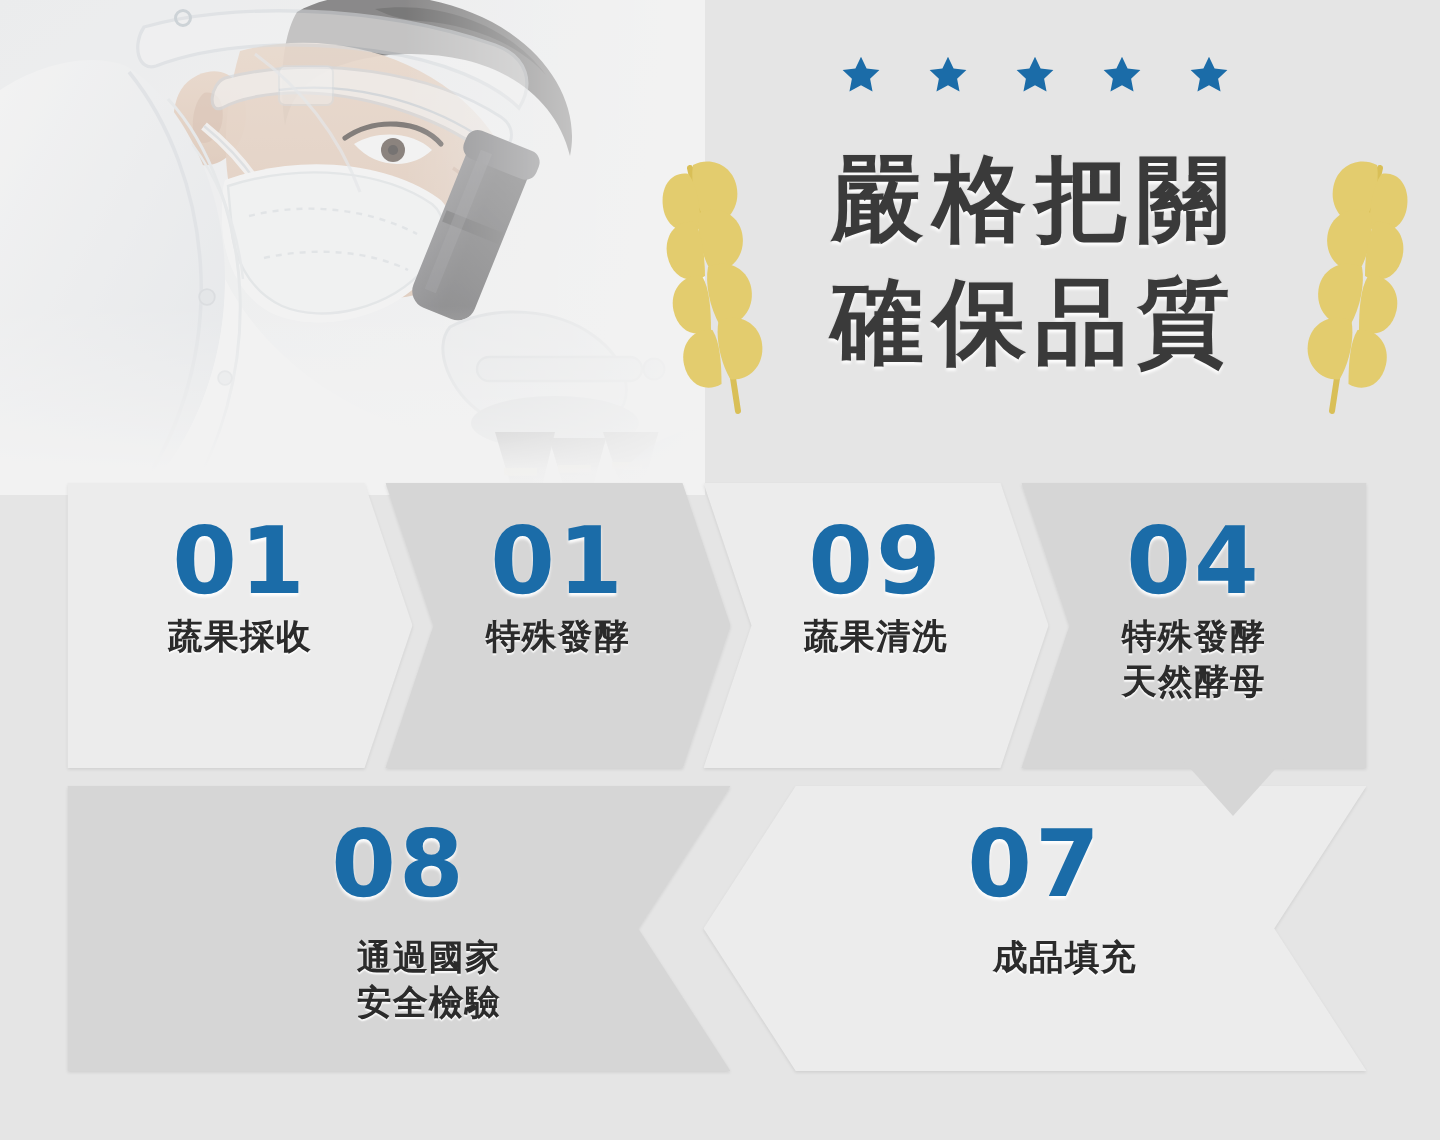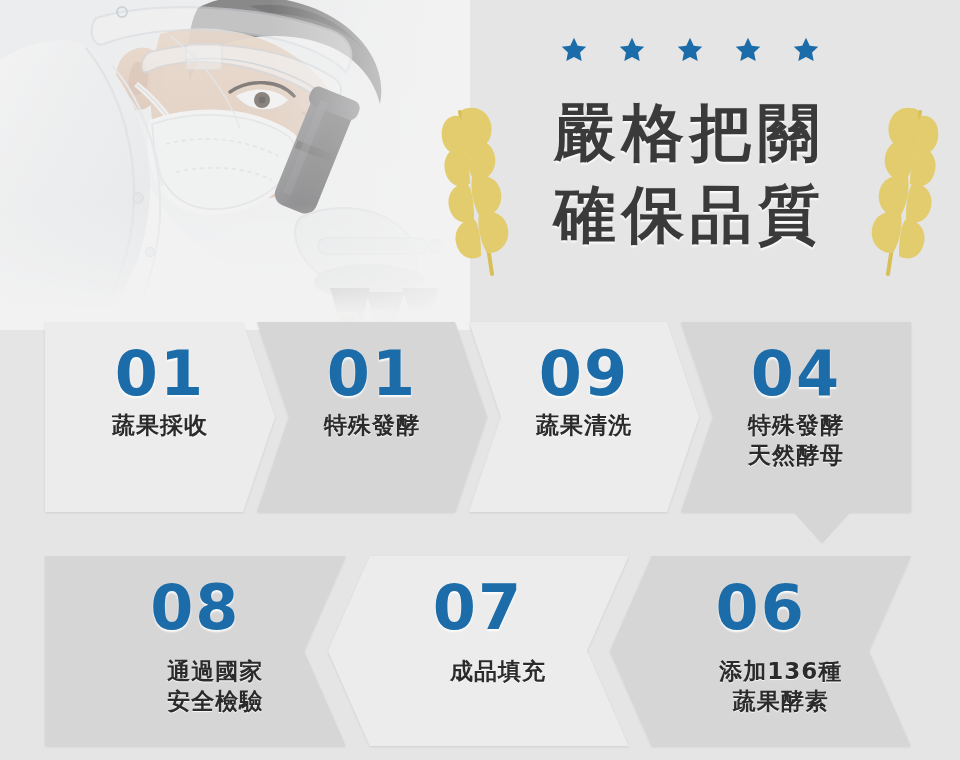--- a/index.html
+++ b/index.html
@@ -104,7 +104,7 @@
     justify-content: flex-end;
   }
   .step-row.row-1 { top: 322px; }
-  .step-row.row-2 { top: 556px; }
+  .step-row.row-2 { top: 524px; }
 
   .step {
     position: relative;

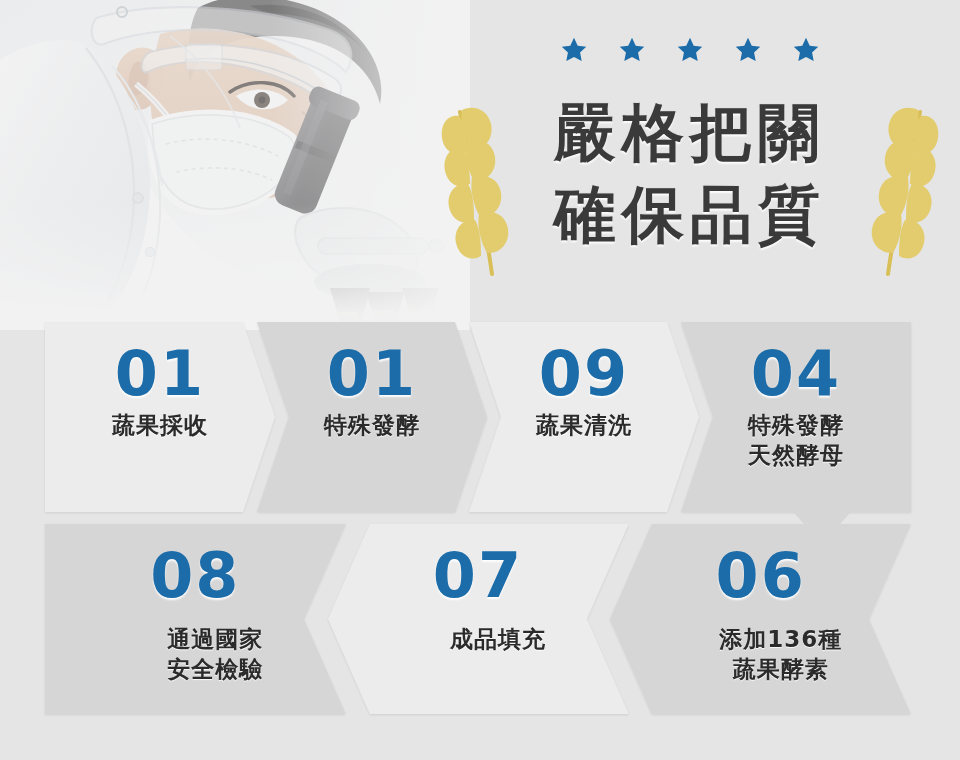--- a/index.html
+++ b/index.html
@@ -416,18 +416,6 @@
         </div>
       </div>
 
-      <div class="step">
-        <div class="shape">
-          <svg viewBox="0 0 230 190" preserveAspectRatio="none" aria-hidden="true">
-            <path d="M32 0 H230 L198 95 L230 190 H32 L0 95 Z" fill="#d6d6d6"></path>
-          </svg>
-        </div>
-        <div class="step-num">06</div>
-        <div class="step-label">
-          <span>添加136種</span>
-          <span class="l2">蔬果酵素</span>
-        </div>
-      </div>
 
     </div>
 

